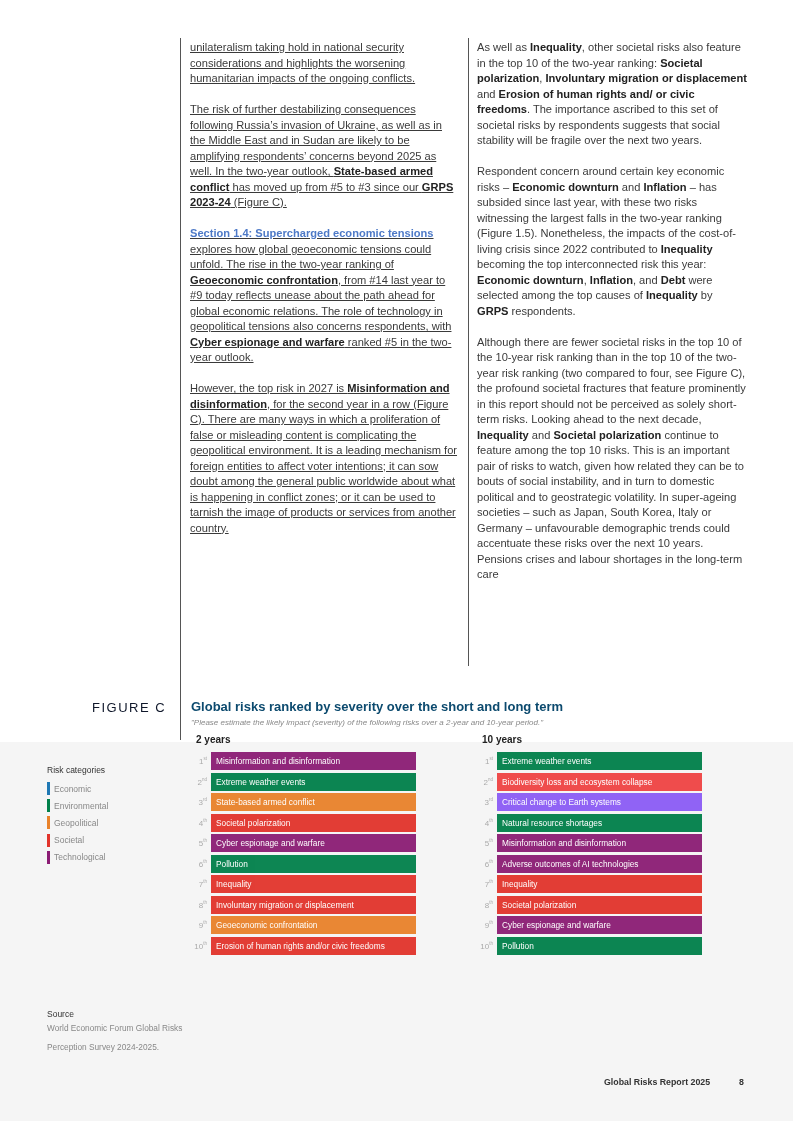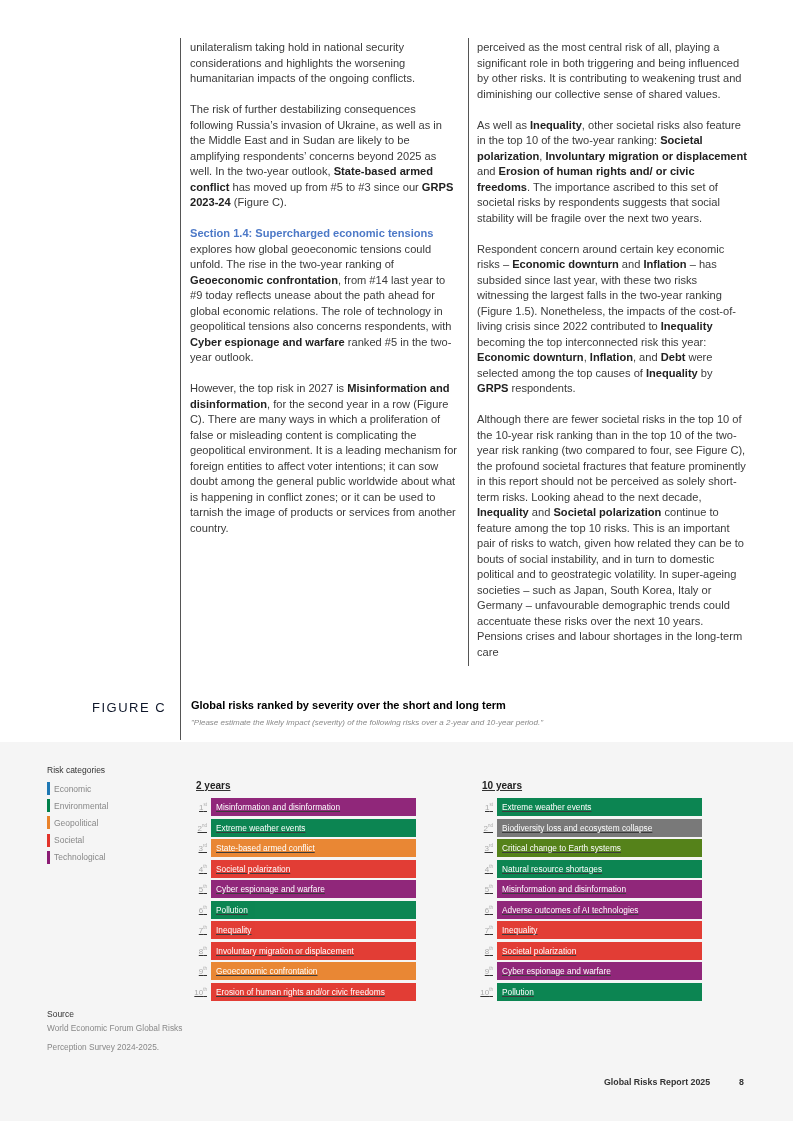--- a/index.html
+++ b/index.html
@@ -15,7 +15,7 @@
     }
     .col p { margin: 0 0 15.5px 0; }
     .col b { color: #222; font-weight: bold; }
-    .col-left { left: 190px; }
+    .col-left { left: 190px; text-decoration: underline; }
     .col-right { left: 477px; width: 270px; }
     .rule-left { position: absolute; left: 180px; top: 38px; width: 1px; height: 702px; background: #555; }
     .rule-right { position: absolute; left: 468px; top: 38px; width: 1px; height: 628px; background: #555; }

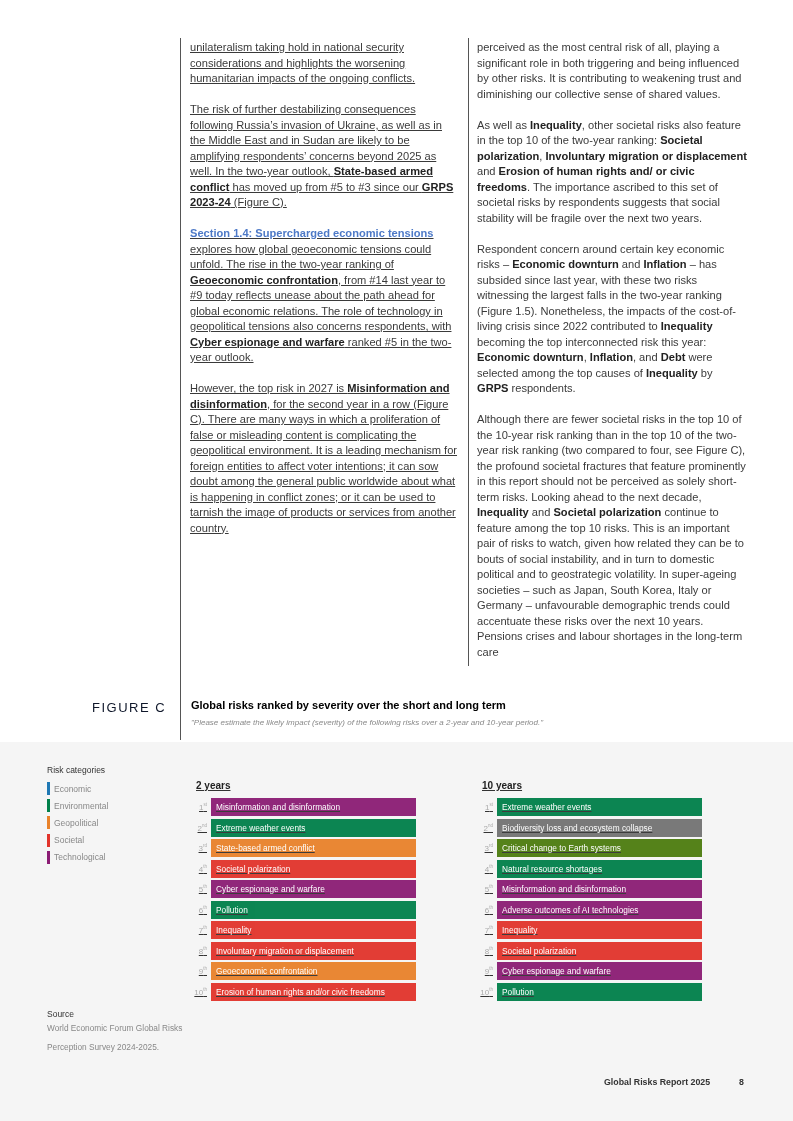--- a/index.html
+++ b/index.html
@@ -76,7 +76,6 @@
 </div>
 
 <div class="col col-right">
-  <p><span>perceived as the most central risk of all, playing a significant role in both triggering and being influenced by other risks. It is contributing to weakening trust and diminishing our collective sense of shared values.</span></p>
   <p><span>As well as </span><b>Inequality</b><span>, other societal risks also feature in the top 10 of the two-year ranking: </span><b>Societal polarization</b><span>, </span><b>Involuntary migration or displacement</b><span> and </span><b>Erosion of human rights and/ or civic freedoms</b><span>. The importance ascribed to this set of societal risks by respondents suggests that social stability will be fragile over the next two years.</span></p>
   <p><span>Respondent concern around certain key economic risks – </span><b>Economic downturn</b><span> and </span><b>Inflation</b><span> – has subsided since last year, with these two risks witnessing the largest falls in the two-year ranking (Figure 1.5). Nonetheless, the impacts of the cost-of-living crisis since 2022 contributed to </span><b>Inequality</b><span> becoming the top interconnected risk this year: </span><b>Economic downturn</b><span>, </span><b>Inflation</b><span>, and </span><b>Debt</b><span> were selected among the top causes of </span><b>Inequality</b><span> by </span><b>GRPS</b><span> respondents.</span></p>
   <p><span>Although there are fewer societal risks in the top 10 of the 10-year risk ranking than in the top 10 of the two-year risk ranking (two compared to four, see Figure C), the profound societal fractures that feature prominently in this report should not be perceived as solely short-term risks. Looking ahead to the next decade, </span><b>Inequality</b><span> and </span><b>Societal polarization</b><span> continue to feature among the top 10 risks. This is an important pair of risks to watch, given how related they can be to bouts of social instability, and in turn to domestic political and to geostrategic volatility. In super-ageing societies – such as Japan, South Korea, Italy or Germany – unfavourable demographic trends could accentuate these risks over the next 10 years. Pensions crises and labour shortages in the long-term care</span></p>

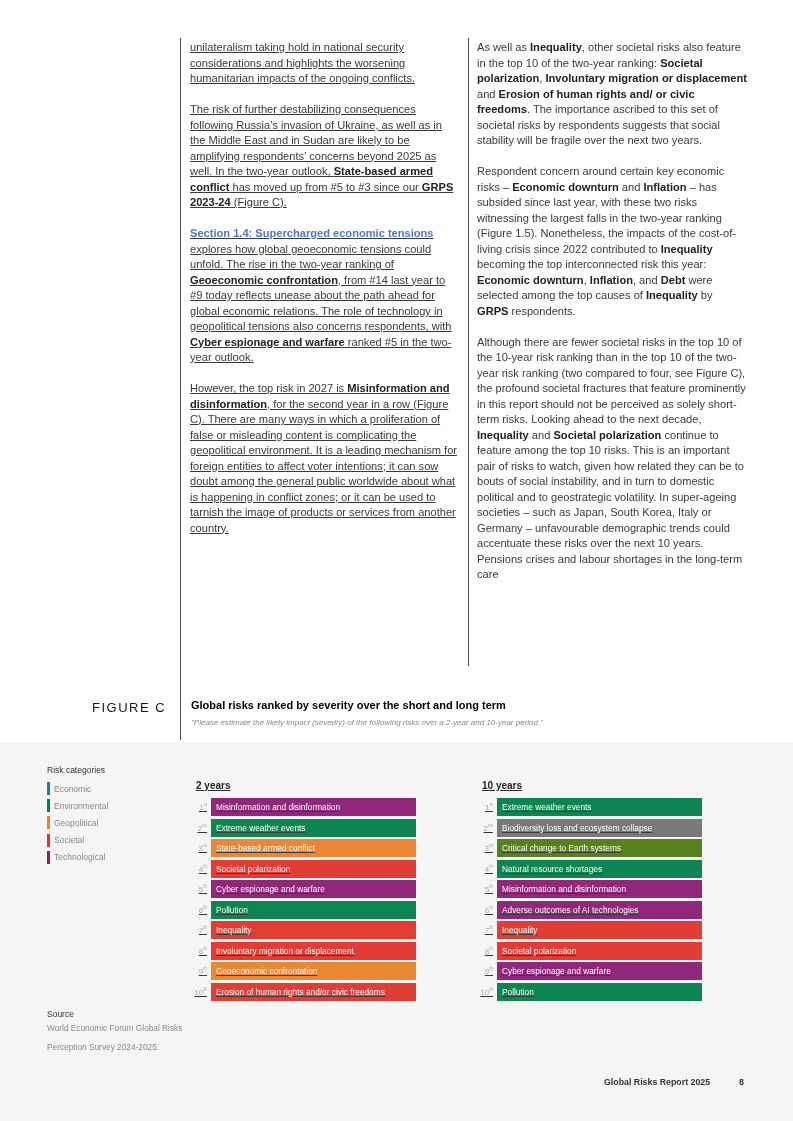--- a/index.html
+++ b/index.html
@@ -30,7 +30,7 @@
     }
     .fig-title {
       position: absolute; left: 191px; top: 699px;
-      font-size: 11px; font-weight: bold; color: #000000;
+      font-size: 13px; font-weight: bold; color: #0c4a6e;
     }
     .fig-sub {
       position: absolute; left: 191px; top: 718px;

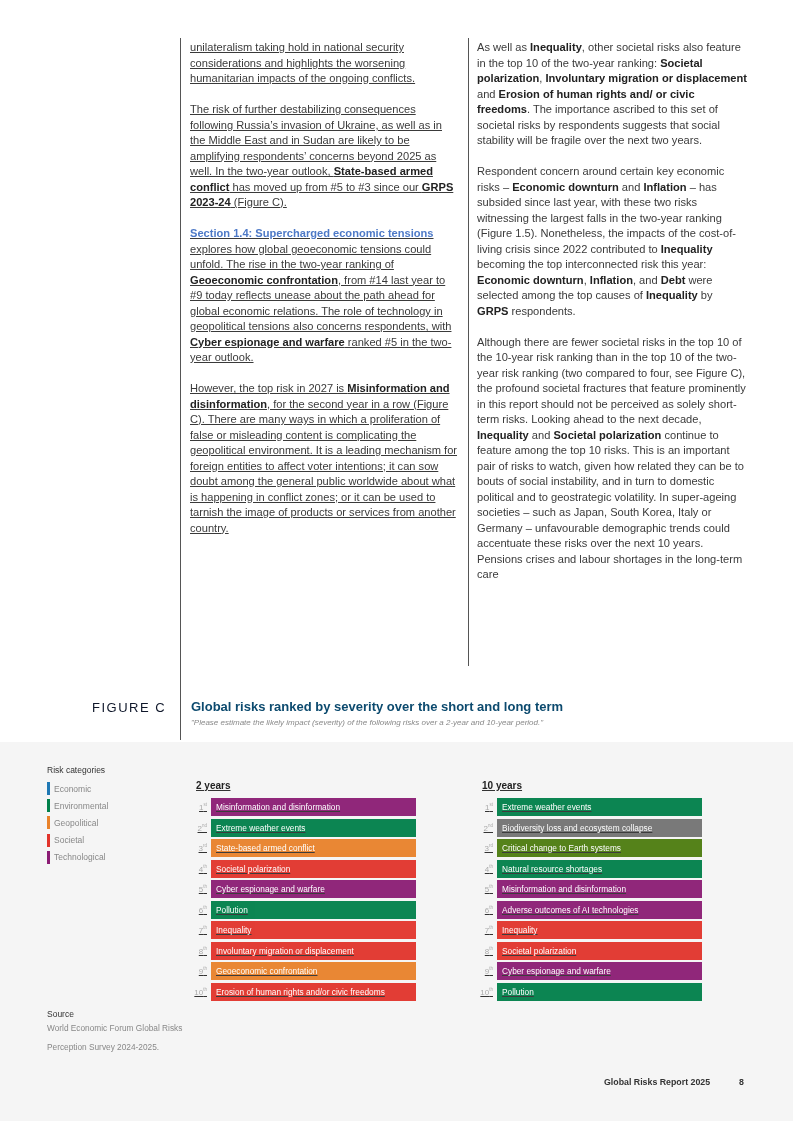--- a/index.html
+++ b/index.html
@@ -44,7 +44,7 @@
     .legend-title { font-size: 8.5px; color: #333; margin-bottom: 5px; }
     .legend-item { display: flex; align-items: center; height: 17.2px; font-size: 8.5px; color: #888; }
     .legend-swatch { width: 3px; height: 13px; margin-right: 4px; }
-    .rank-col { position: absolute; top: 780px; text-decoration: underline; }
+    .rank-col { position: absolute; top: 734px; }
     .rank-col.two { left: 196px; }
     .rank-col.ten { left: 482px; }
     .rank-heading { font-size: 10px; font-weight: bold; color: #222; margin-bottom: 6px; }

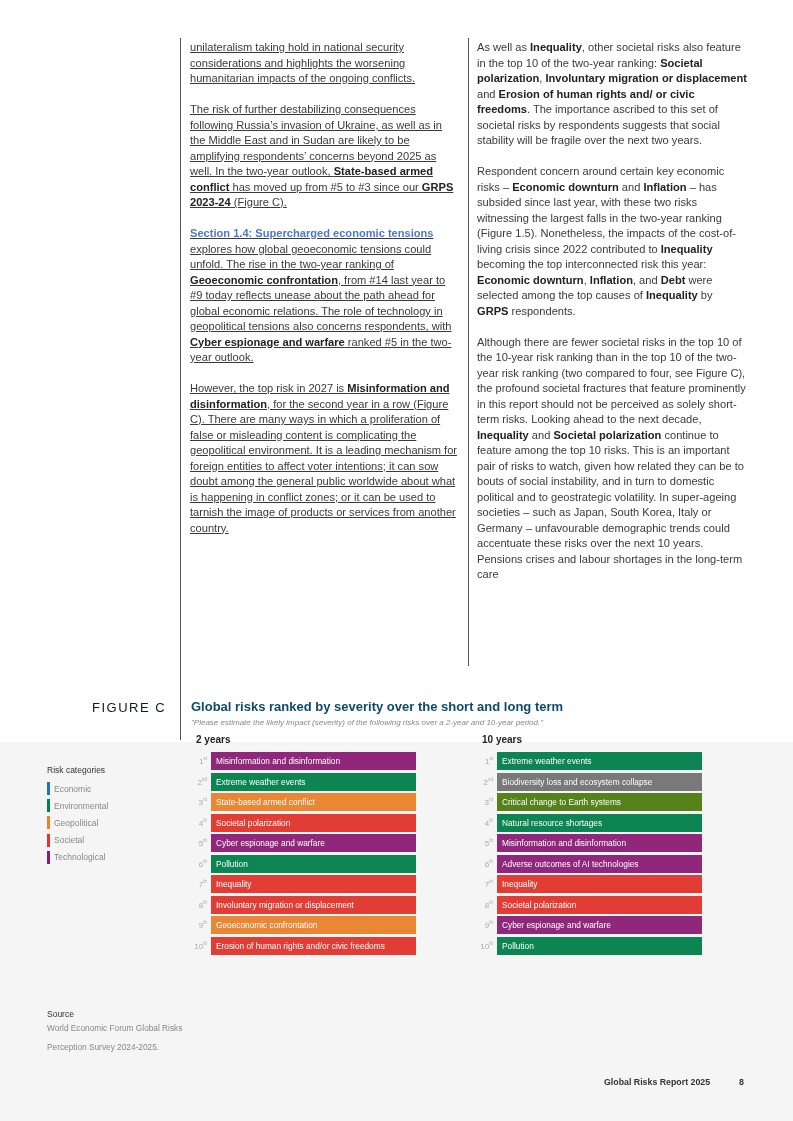--- a/index.html
+++ b/index.html
@@ -167,7 +167,7 @@
       </div>
       <div class="rank-row">
         <span class="rank-num">2<sup>nd</sup></span>
-        <span class="rank-bar" style="background: #737373;">Biodiversity loss and ecosystem collapse</span>
+        <span class="rank-bar" style="background: #ef4444;">Biodiversity loss and ecosystem collapse</span>
       </div>
       <div class="rank-row">
         <span class="rank-num">3<sup>rd</sup></span>

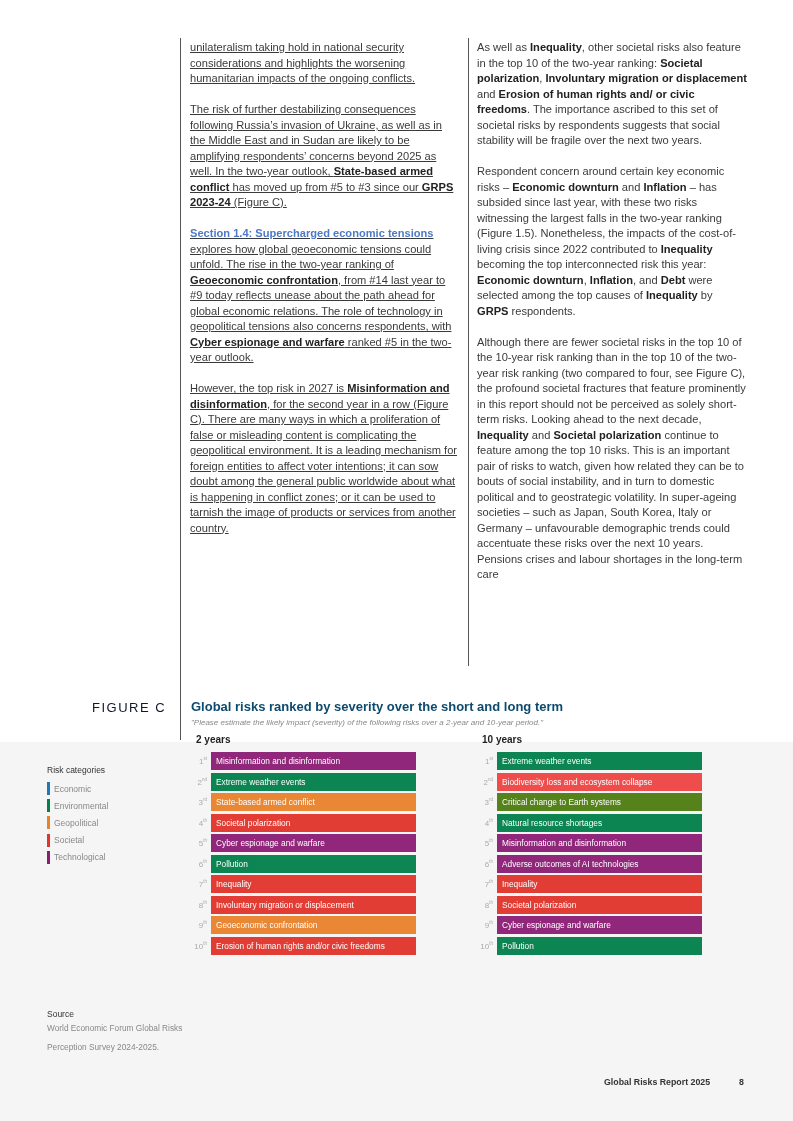--- a/index.html
+++ b/index.html
@@ -171,7 +171,7 @@
       </div>
       <div class="rank-row">
         <span class="rank-num">3<sup>rd</sup></span>
-        <span class="rank-bar" style="background: #4d7c0f;">Critical change to Earth systems</span>
+        <span class="rank-bar" style="background: #8b5cf6;">Critical change to Earth systems</span>
       </div>
       <div class="rank-row">
         <span class="rank-num">4<sup>th</sup></span>

